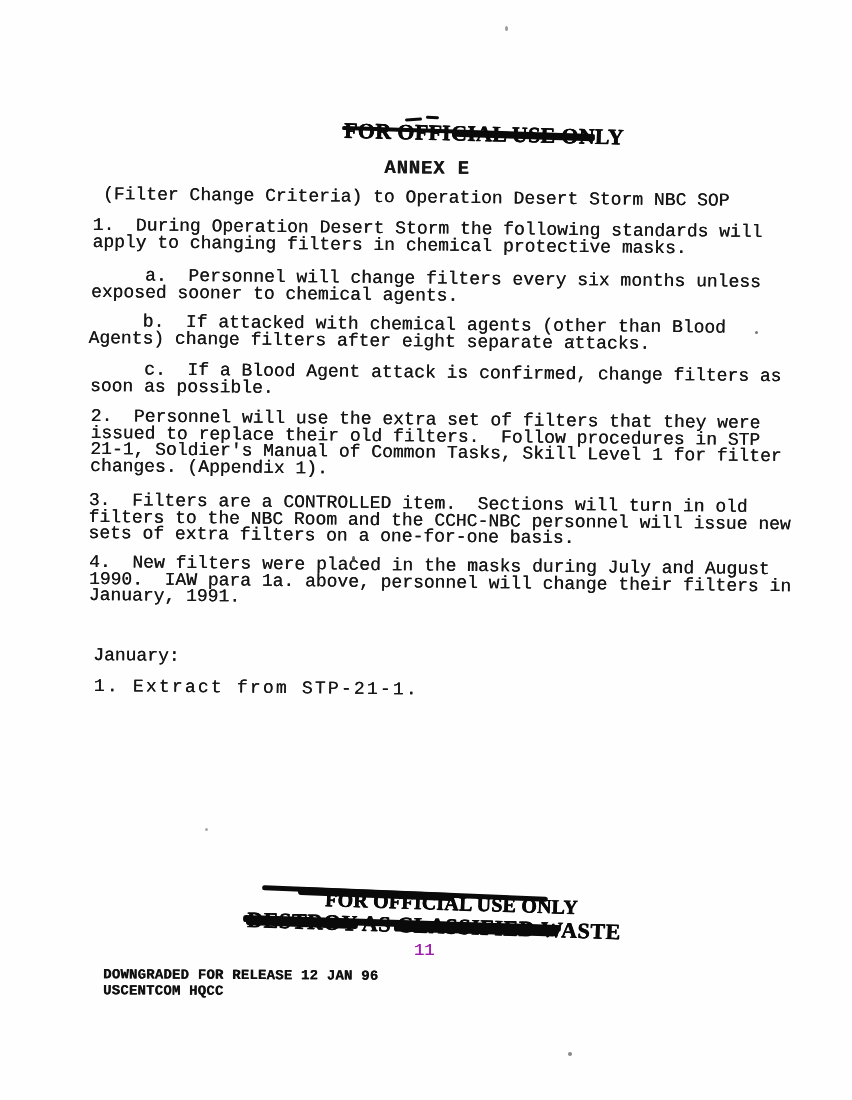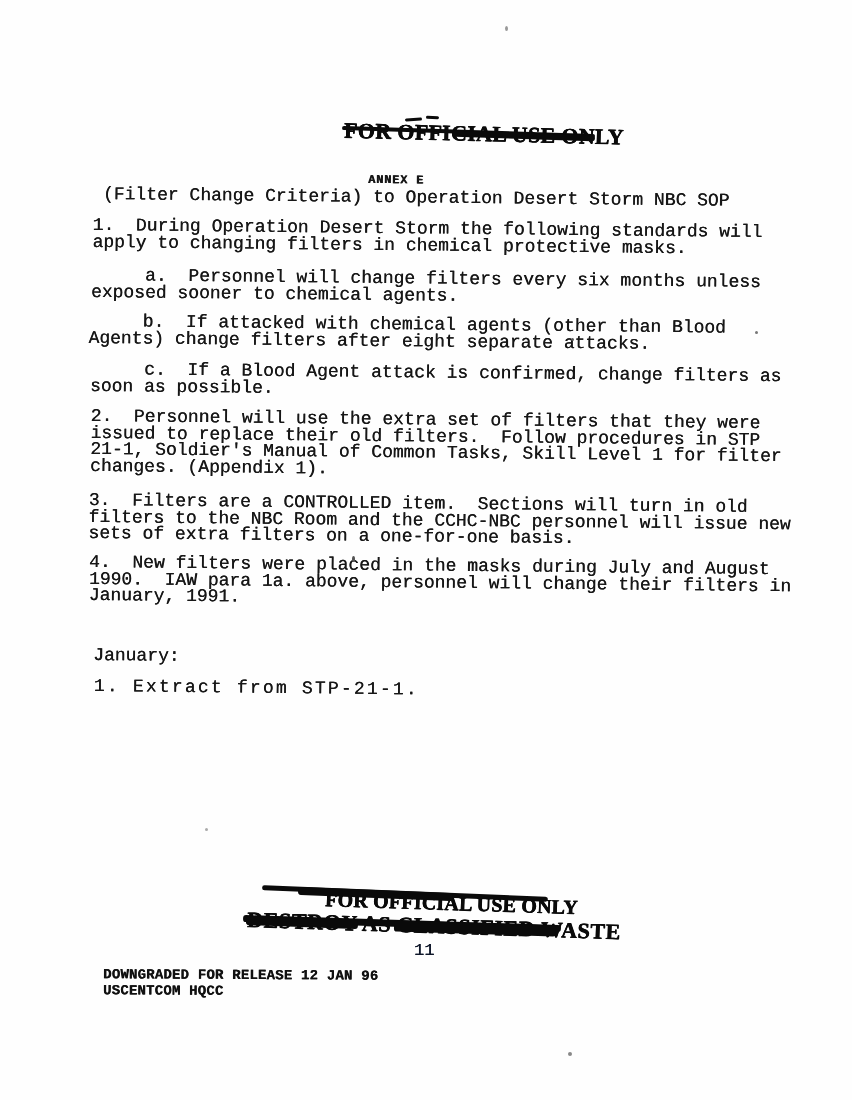--- a/index.html
+++ b/index.html
@@ -20,10 +20,9 @@
     text-shadow:0.3px 0 0 currentColor;
   }
   .annex-title {
-    position:absolute; left:276px; top:157px; white-space:pre;
-    font-weight:bold; font-size:12px; letter-spacing:0.8px;
+    position:absolute; left:292px; top:157px; white-space:pre;
+    font-weight:bold; font-size:19px; letter-spacing:0.8px;
     text-shadow:0.4px 0 0 currentColor;
-    margin-top:12px;
   }
   .subject        { left:11px; top:186px; }
   .p1             { left:1px;  top:217px; }

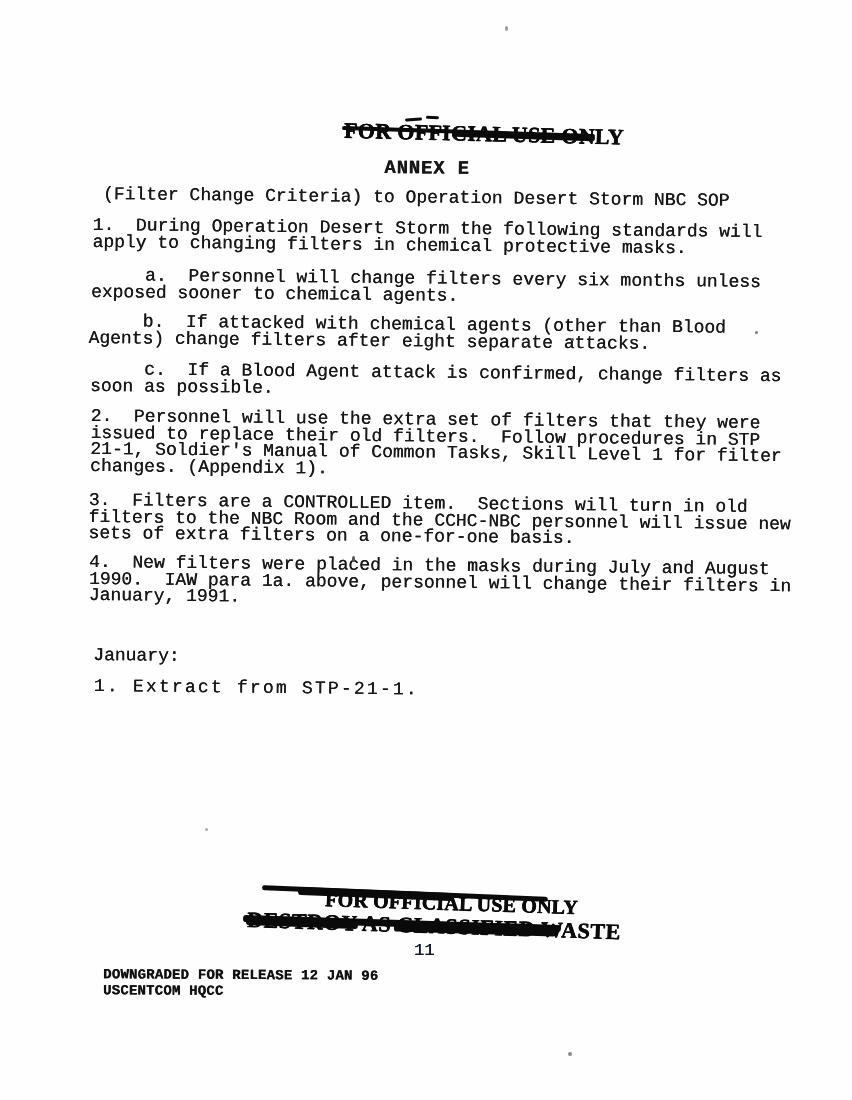--- a/index.html
+++ b/index.html
@@ -49,7 +49,7 @@
   .page-number {
     position:absolute; left:414px; top:941px;
     font-family:"Liberation Mono","DejaVu Sans Mono",monospace;
-    font-size:17px; color:#0f172a; text-shadow:0.3px 0 0 currentColor;
+    font-size:17px; color:#a21caf; text-shadow:0.3px 0 0 currentColor;
   }
   .downgrade-stamp {
     position:absolute; left:103px; top:968px; white-space:pre;

